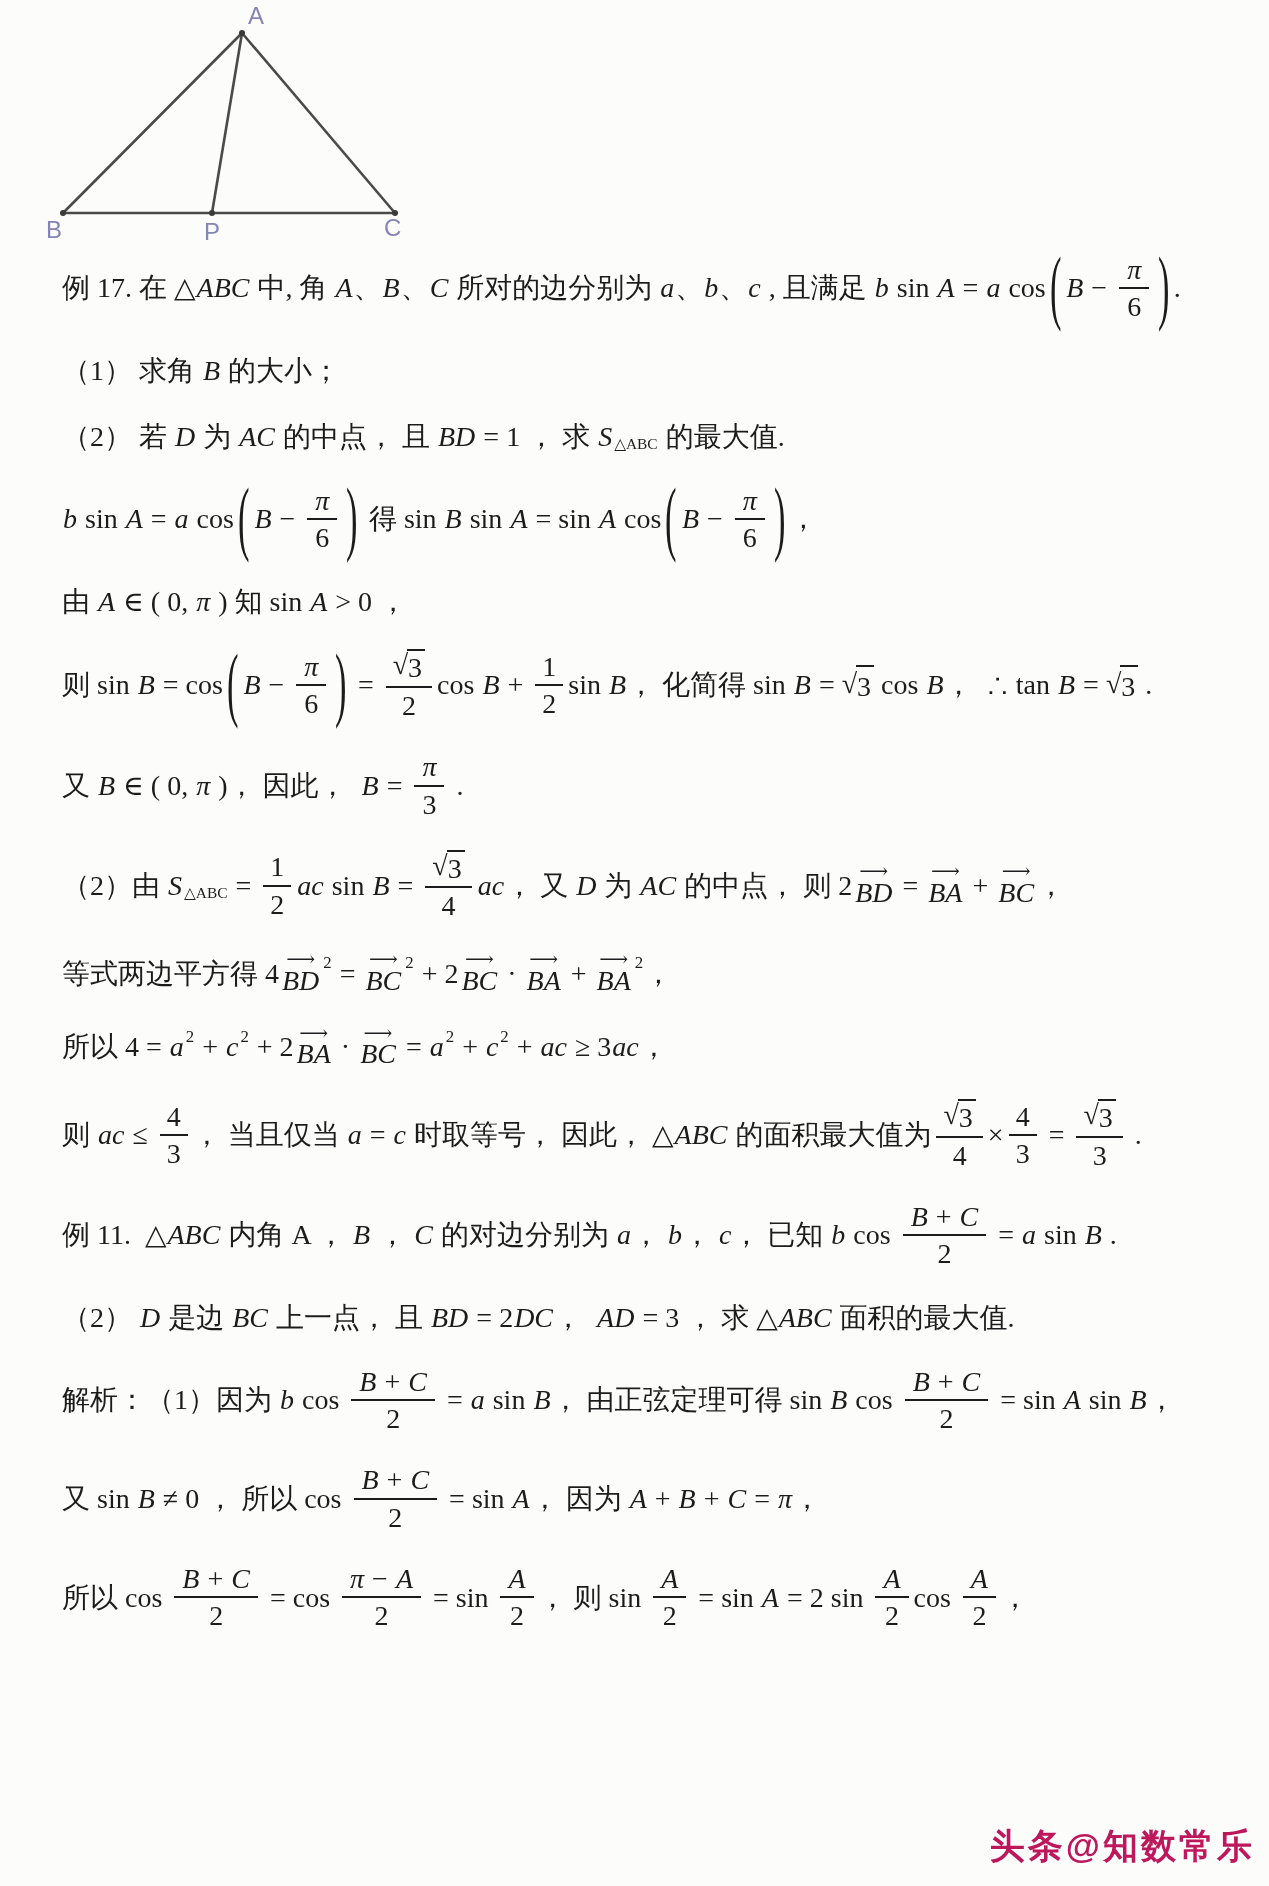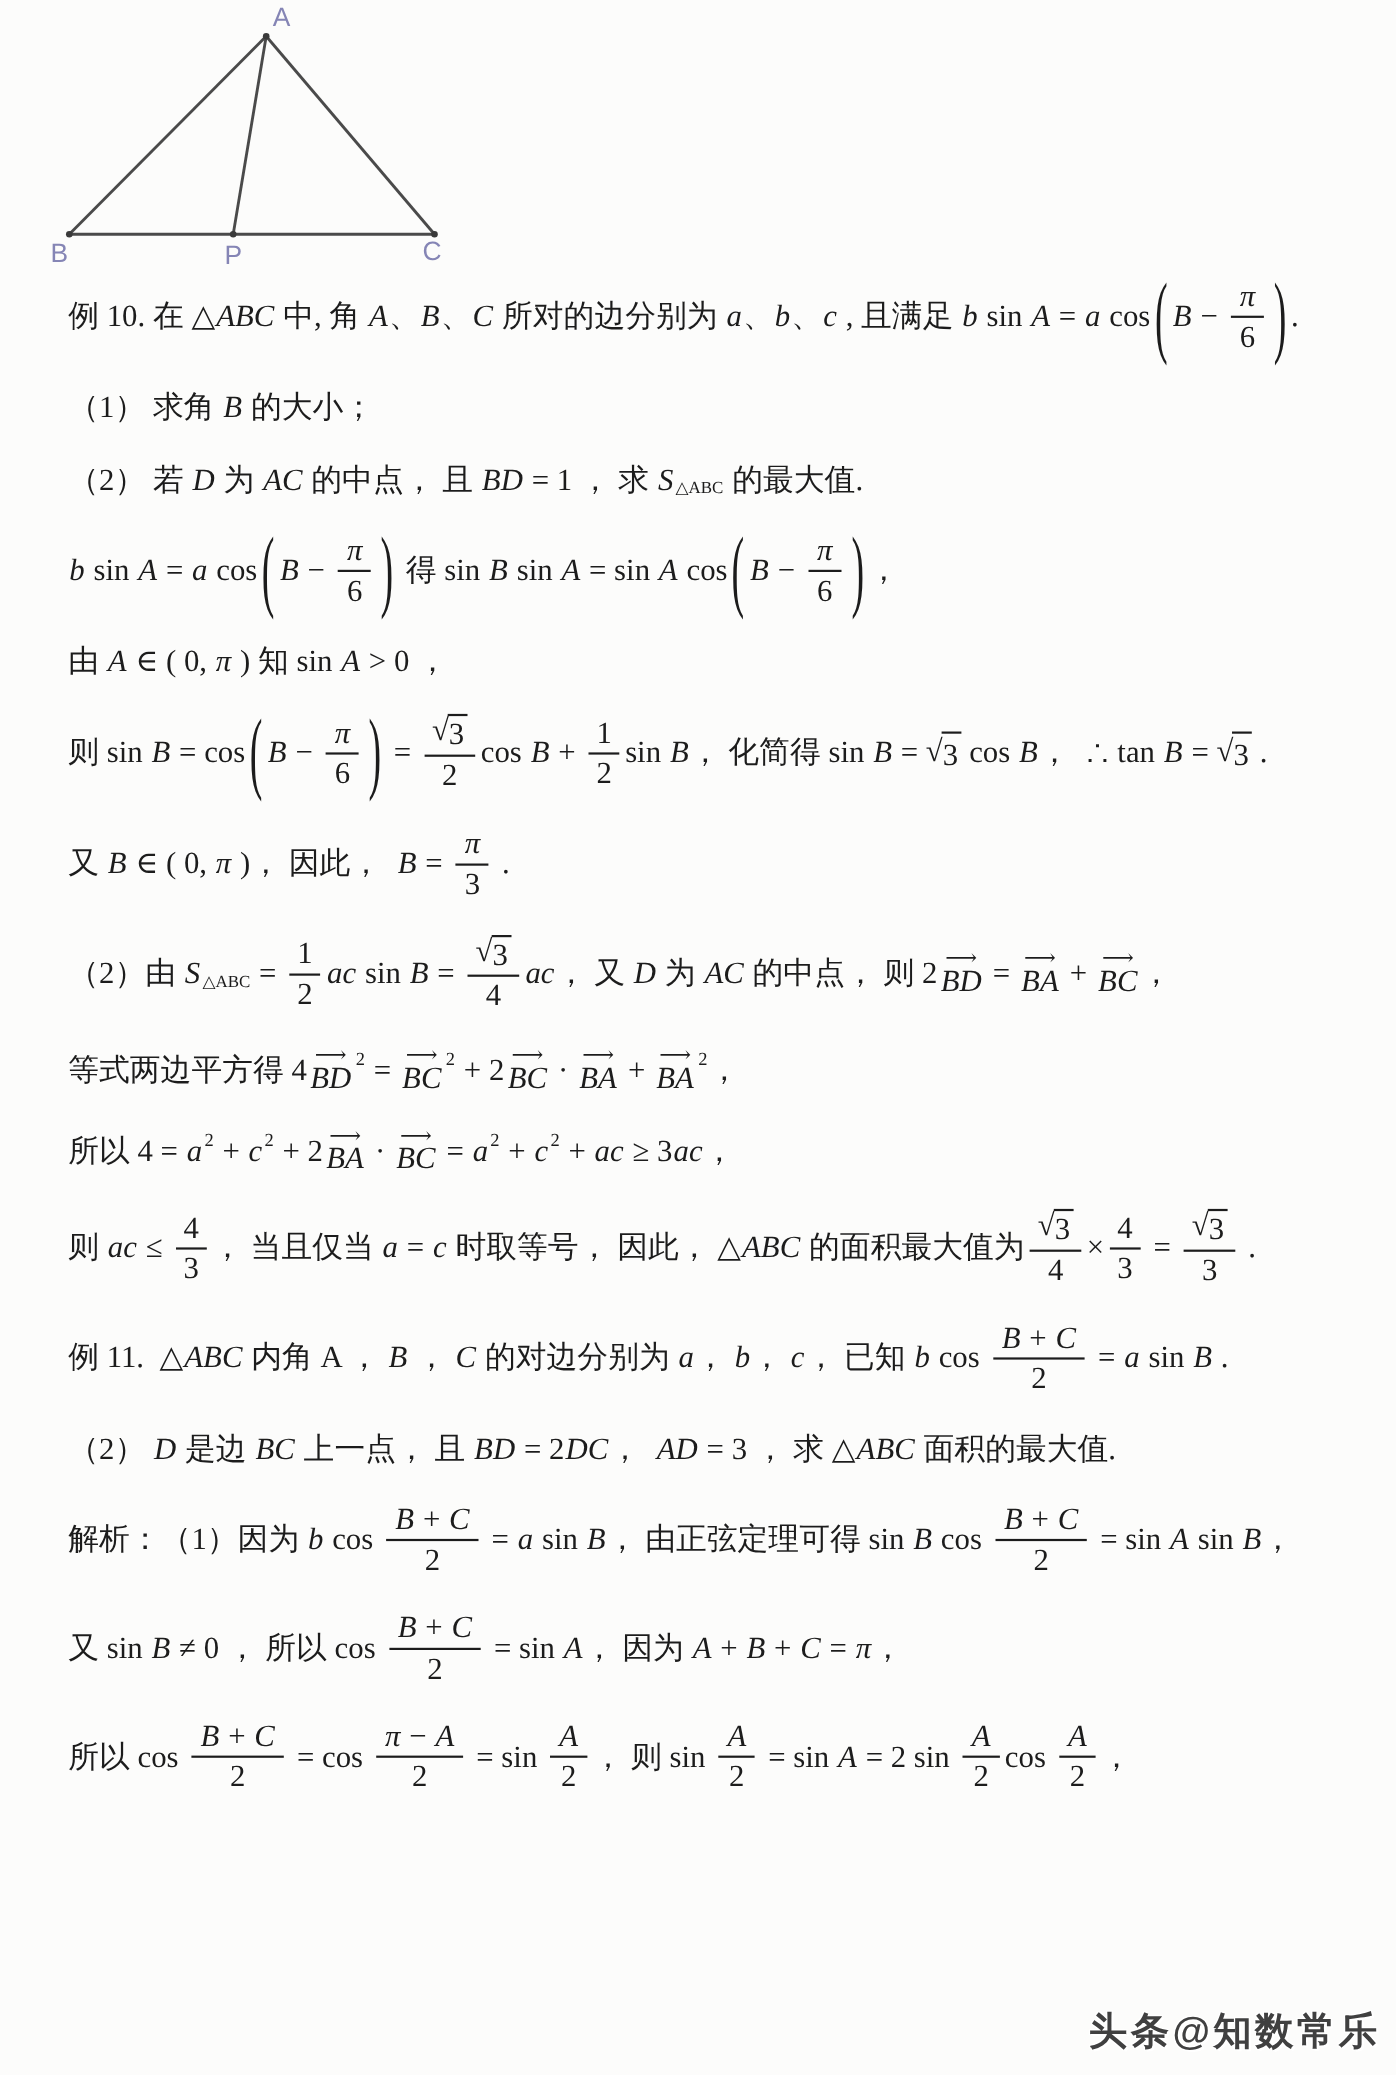--- a/index.html
+++ b/index.html
@@ -86,7 +86,7 @@
 
 <div id="lines">
     <div class="mline">
-      <span class="rm">例 10. 在 △</span>
+      <span class="rm">例 17. 在 △</span>
       <span class="mi">ABC</span>
       <span class="rm"> 中, 角 </span>
       <span class="mi">A</span>

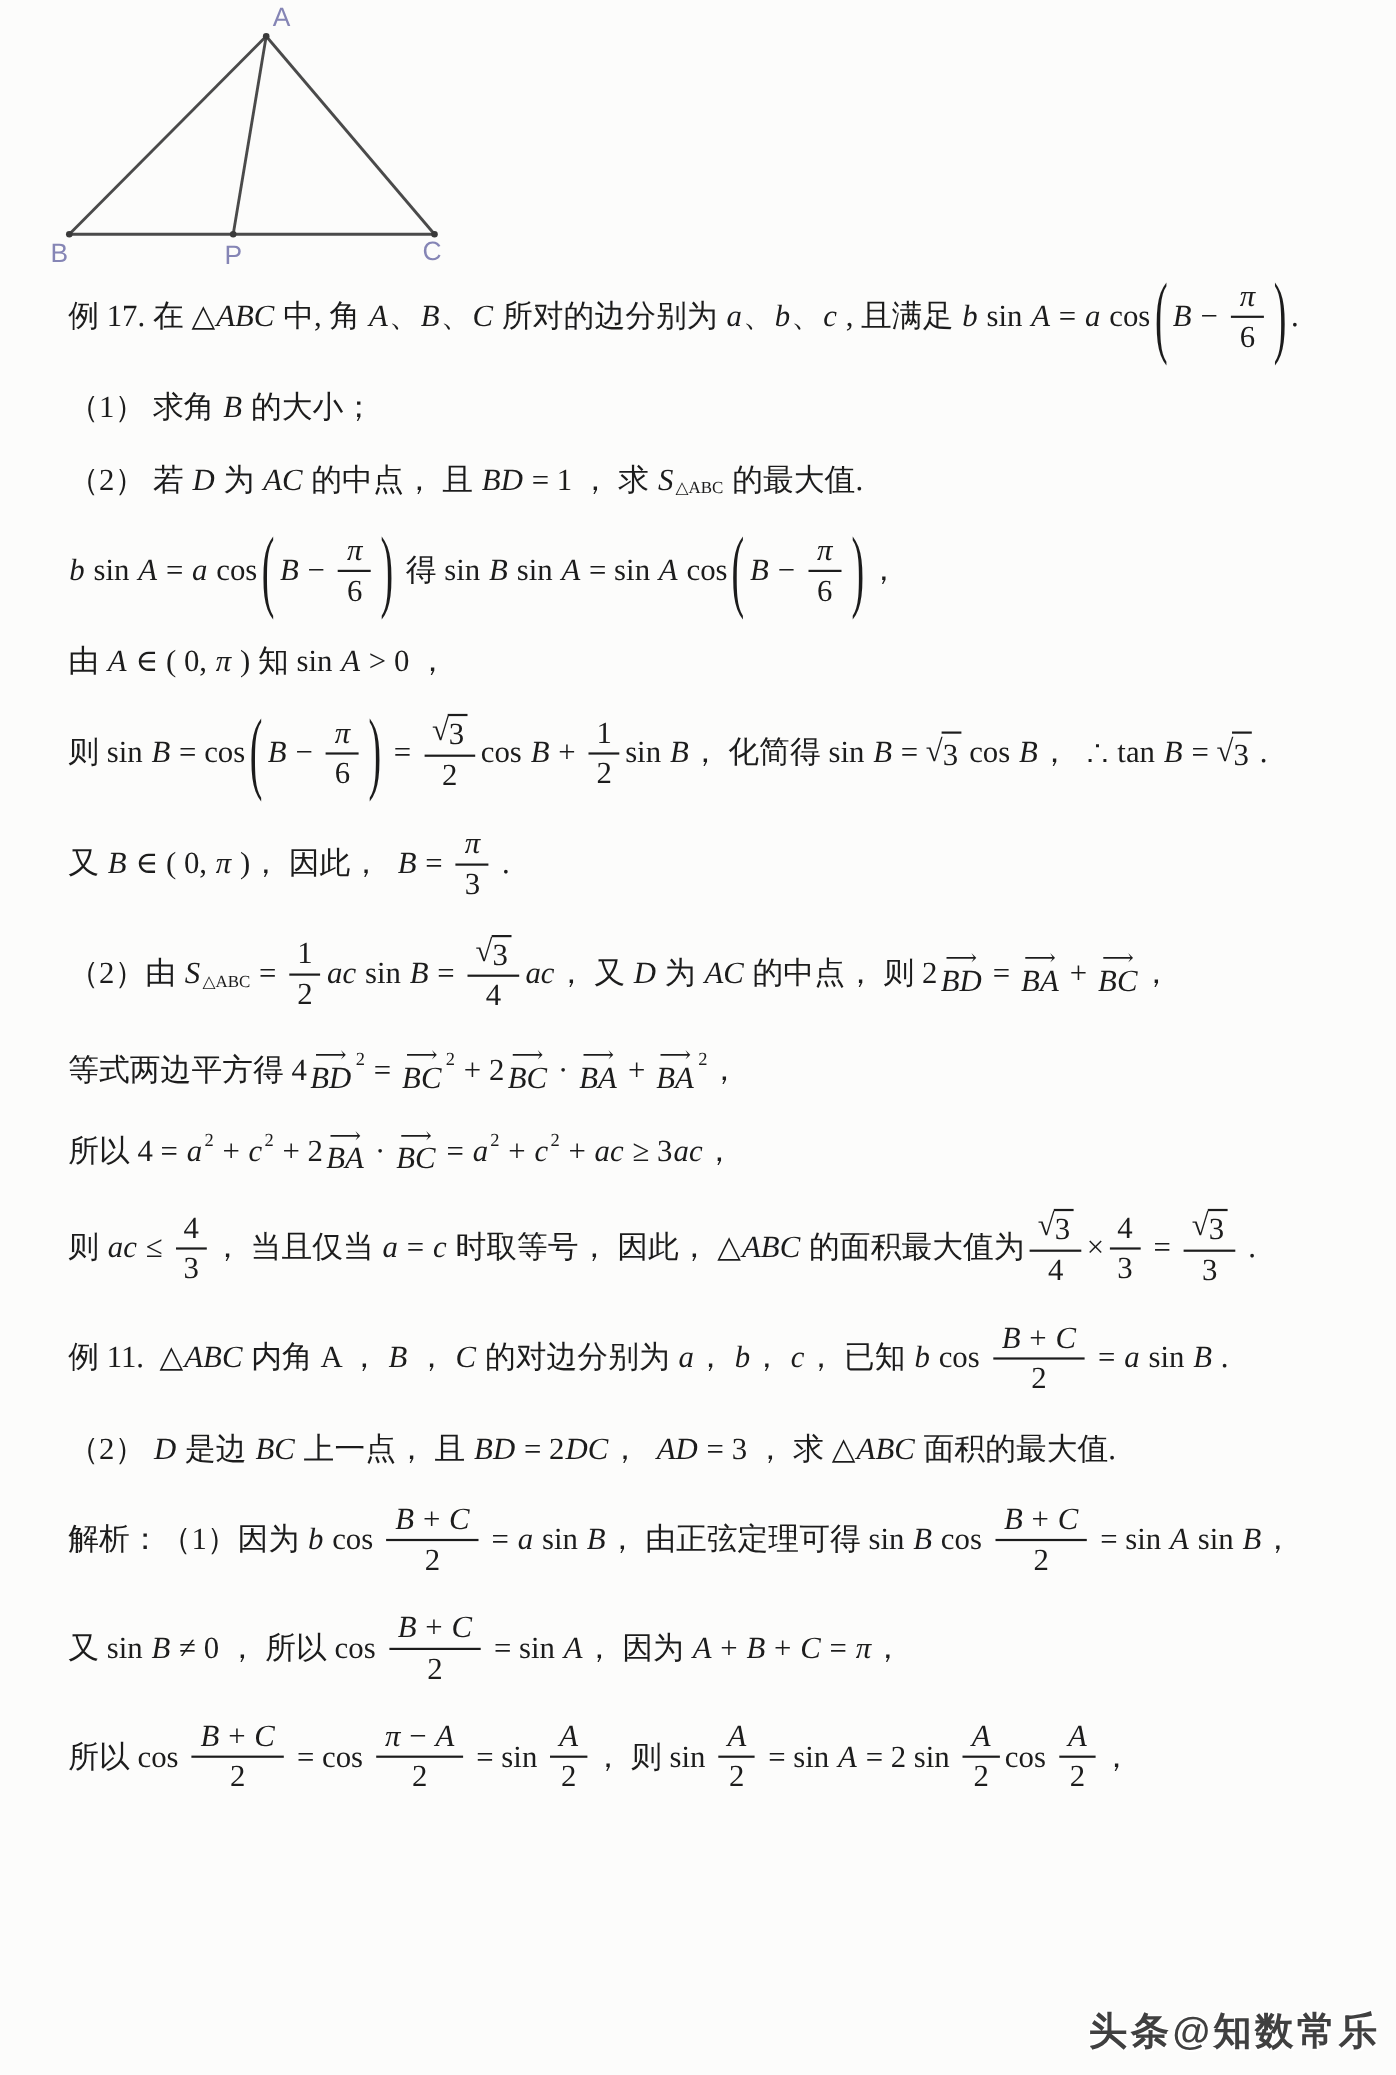--- a/index.html
+++ b/index.html
@@ -54,7 +54,7 @@
     position:absolute;right:14px;bottom:16px;
     font-family:"Liberation Sans","DejaVu Sans",sans-serif;
     font-size:35px;font-weight:bold;letter-spacing:3px;
-    color:#404040;
+    color:#be185d;
     text-shadow:2px 2px 0 #ffffff,-1px -1px 0 #ffffff,1px -1px 0 #ffffff,-1px 1px 0 #ffffff;
   }
 </style>

